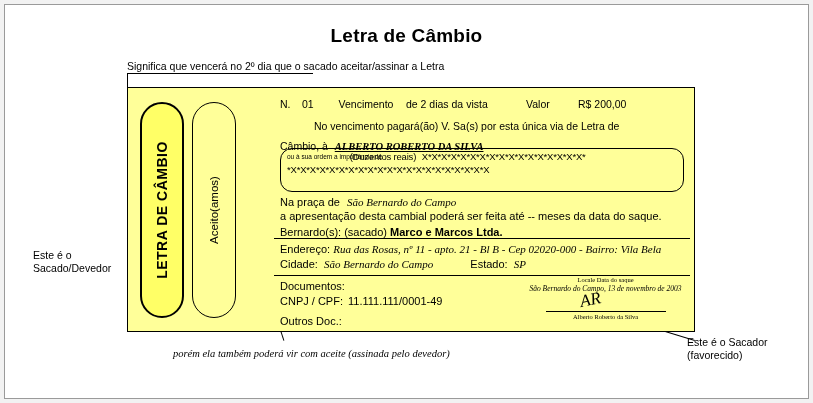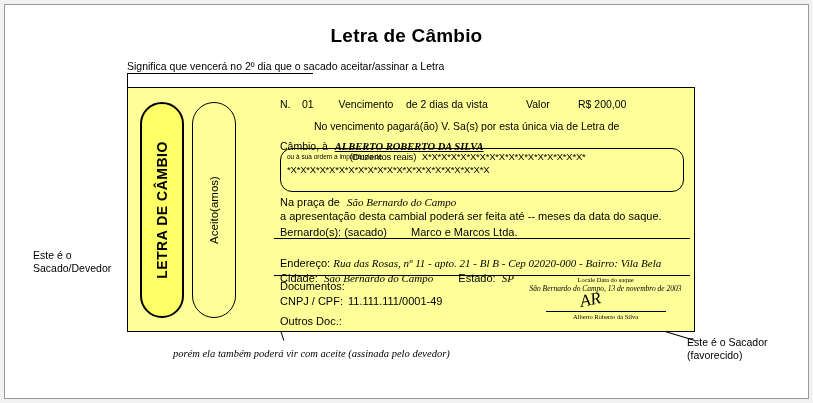--- a/index.html
+++ b/index.html
@@ -208,7 +208,7 @@
       <div class="line" style="margin-top:2px;">a apresentação desta cambial poderá ser feita até -- meses da data do saque.</div>
       <div class="line" style="margin-top:4px;">
         <span>Bernardo(s): (sacado)</span>
-        <span style="margin-left:21px;">Marco e Marcos Ltda.</span>
+        <span style="margin-left:0;font-weight:bold;">Marco e Marcos Ltda.</span>
       </div>
     </div>
 

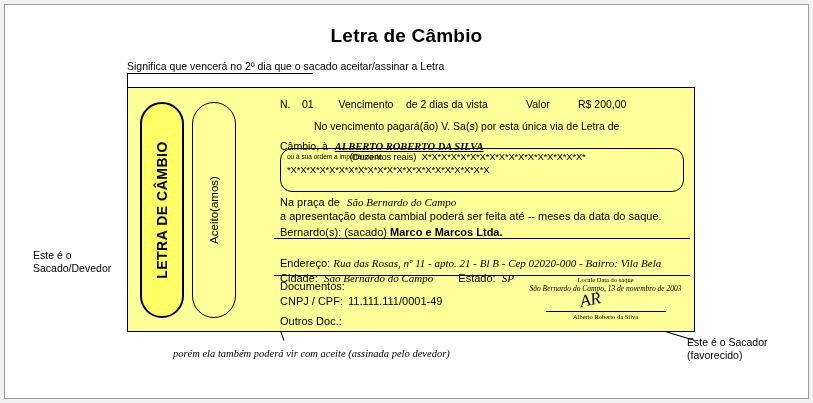--- a/index.html
+++ b/index.html
@@ -116,7 +116,7 @@
     position:absolute;left:152px;width:404px;font-size:11px;
   }
   #blk-praca{top:108px;}
-  #blk-end{top:169px;}
+  #blk-end{top:155px;}
   #blk-doc{top:192px;}
 
   

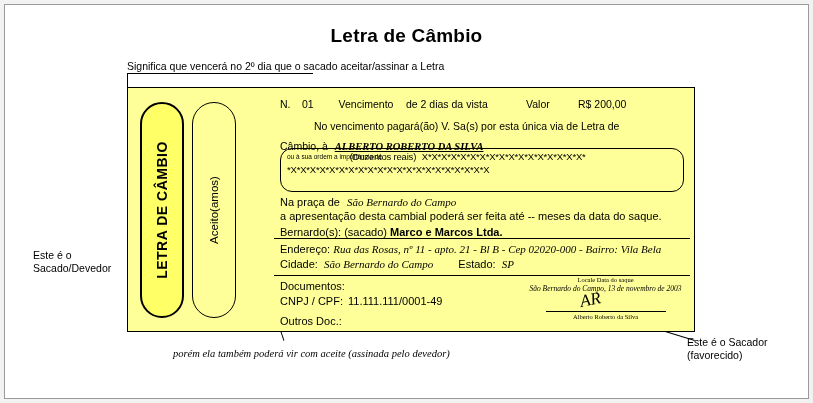--- a/index.html
+++ b/index.html
@@ -222,7 +222,7 @@
       <div class="line" style="margin-top:3px;">
         <span>Cidade:</span>
         <span class="ser" style="margin-left:3px;">São Bernardo do Campo</span>
-        <span style="margin-left:22px;">Estado:</span>
+        <span style="margin-left:34px;">Estado:</span>
         <span class="ser" style="margin-left:3px;">SP</span>
       </div>
     </div>

